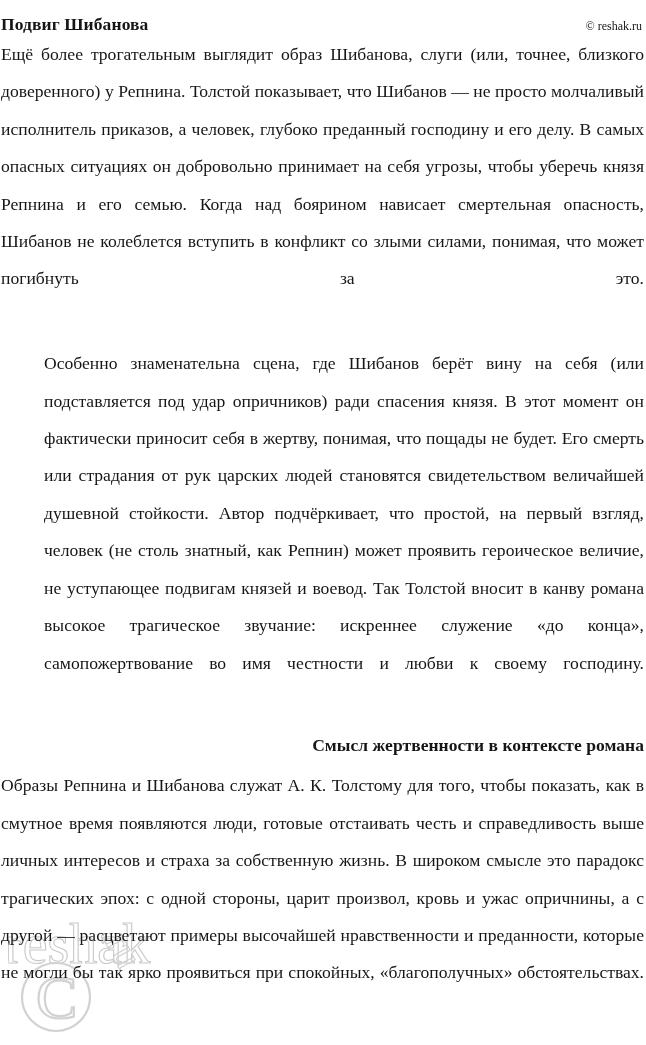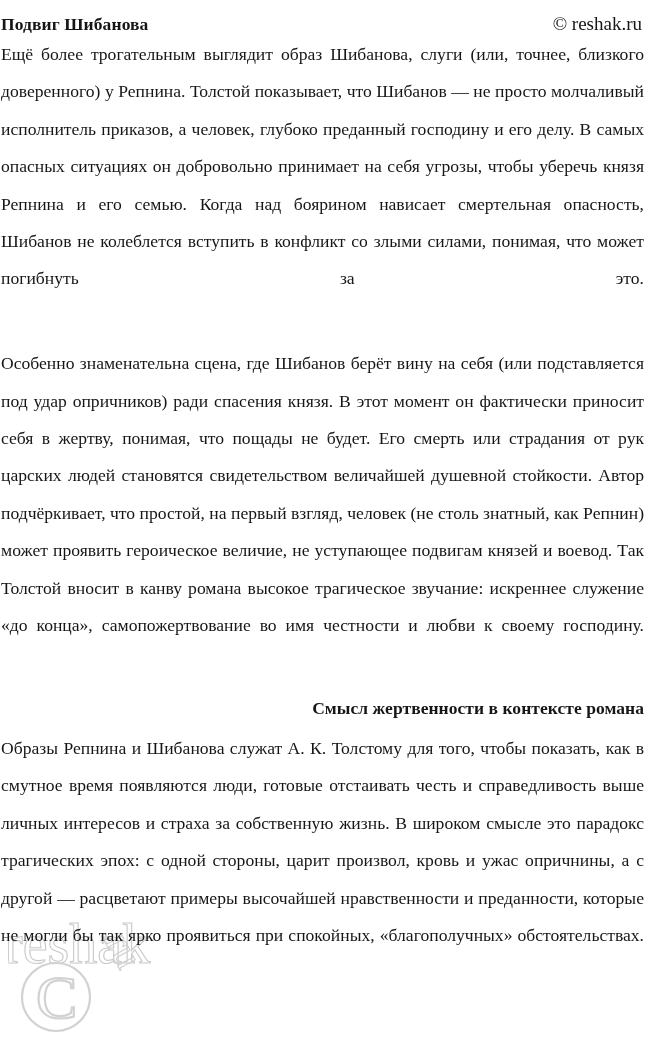--- a/index.html
+++ b/index.html
@@ -42,7 +42,7 @@
     white-space: nowrap;
   }
   .site-credit {
-    font-size: 19px;
+    font-size: 12px;
     font-weight: normal;
     line-height: 20px;
     white-space: nowrap;

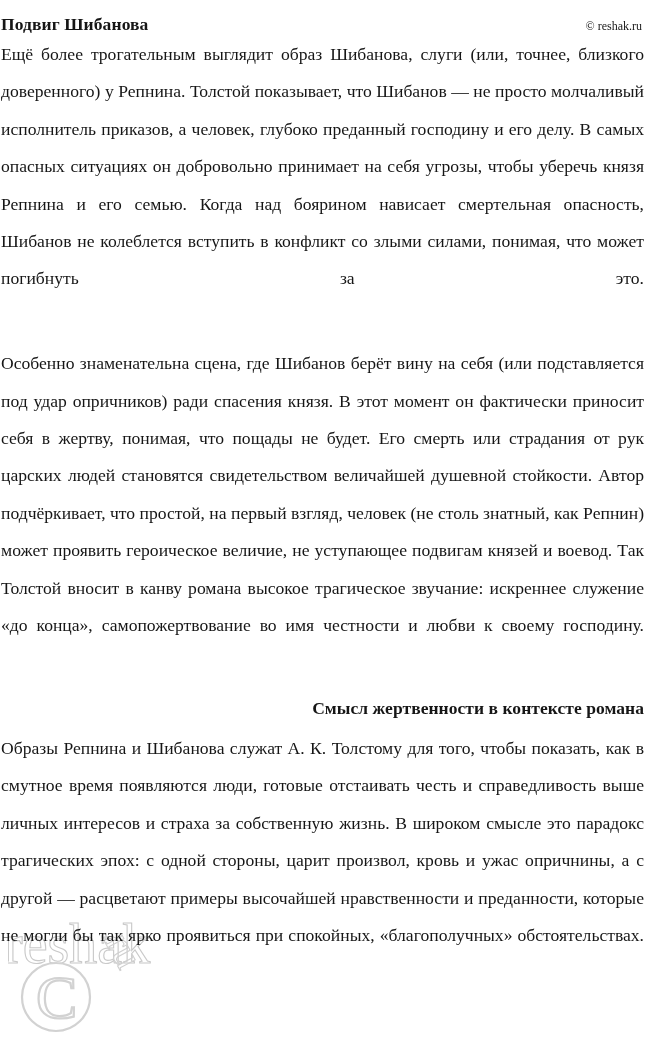--- a/index.html
+++ b/index.html
@@ -61,6 +61,7 @@
   }
   .para + .para {
     margin-top: 10px;
+    margin-left: 43px;
   }
   .para-first {
     margin-top: 10px;

